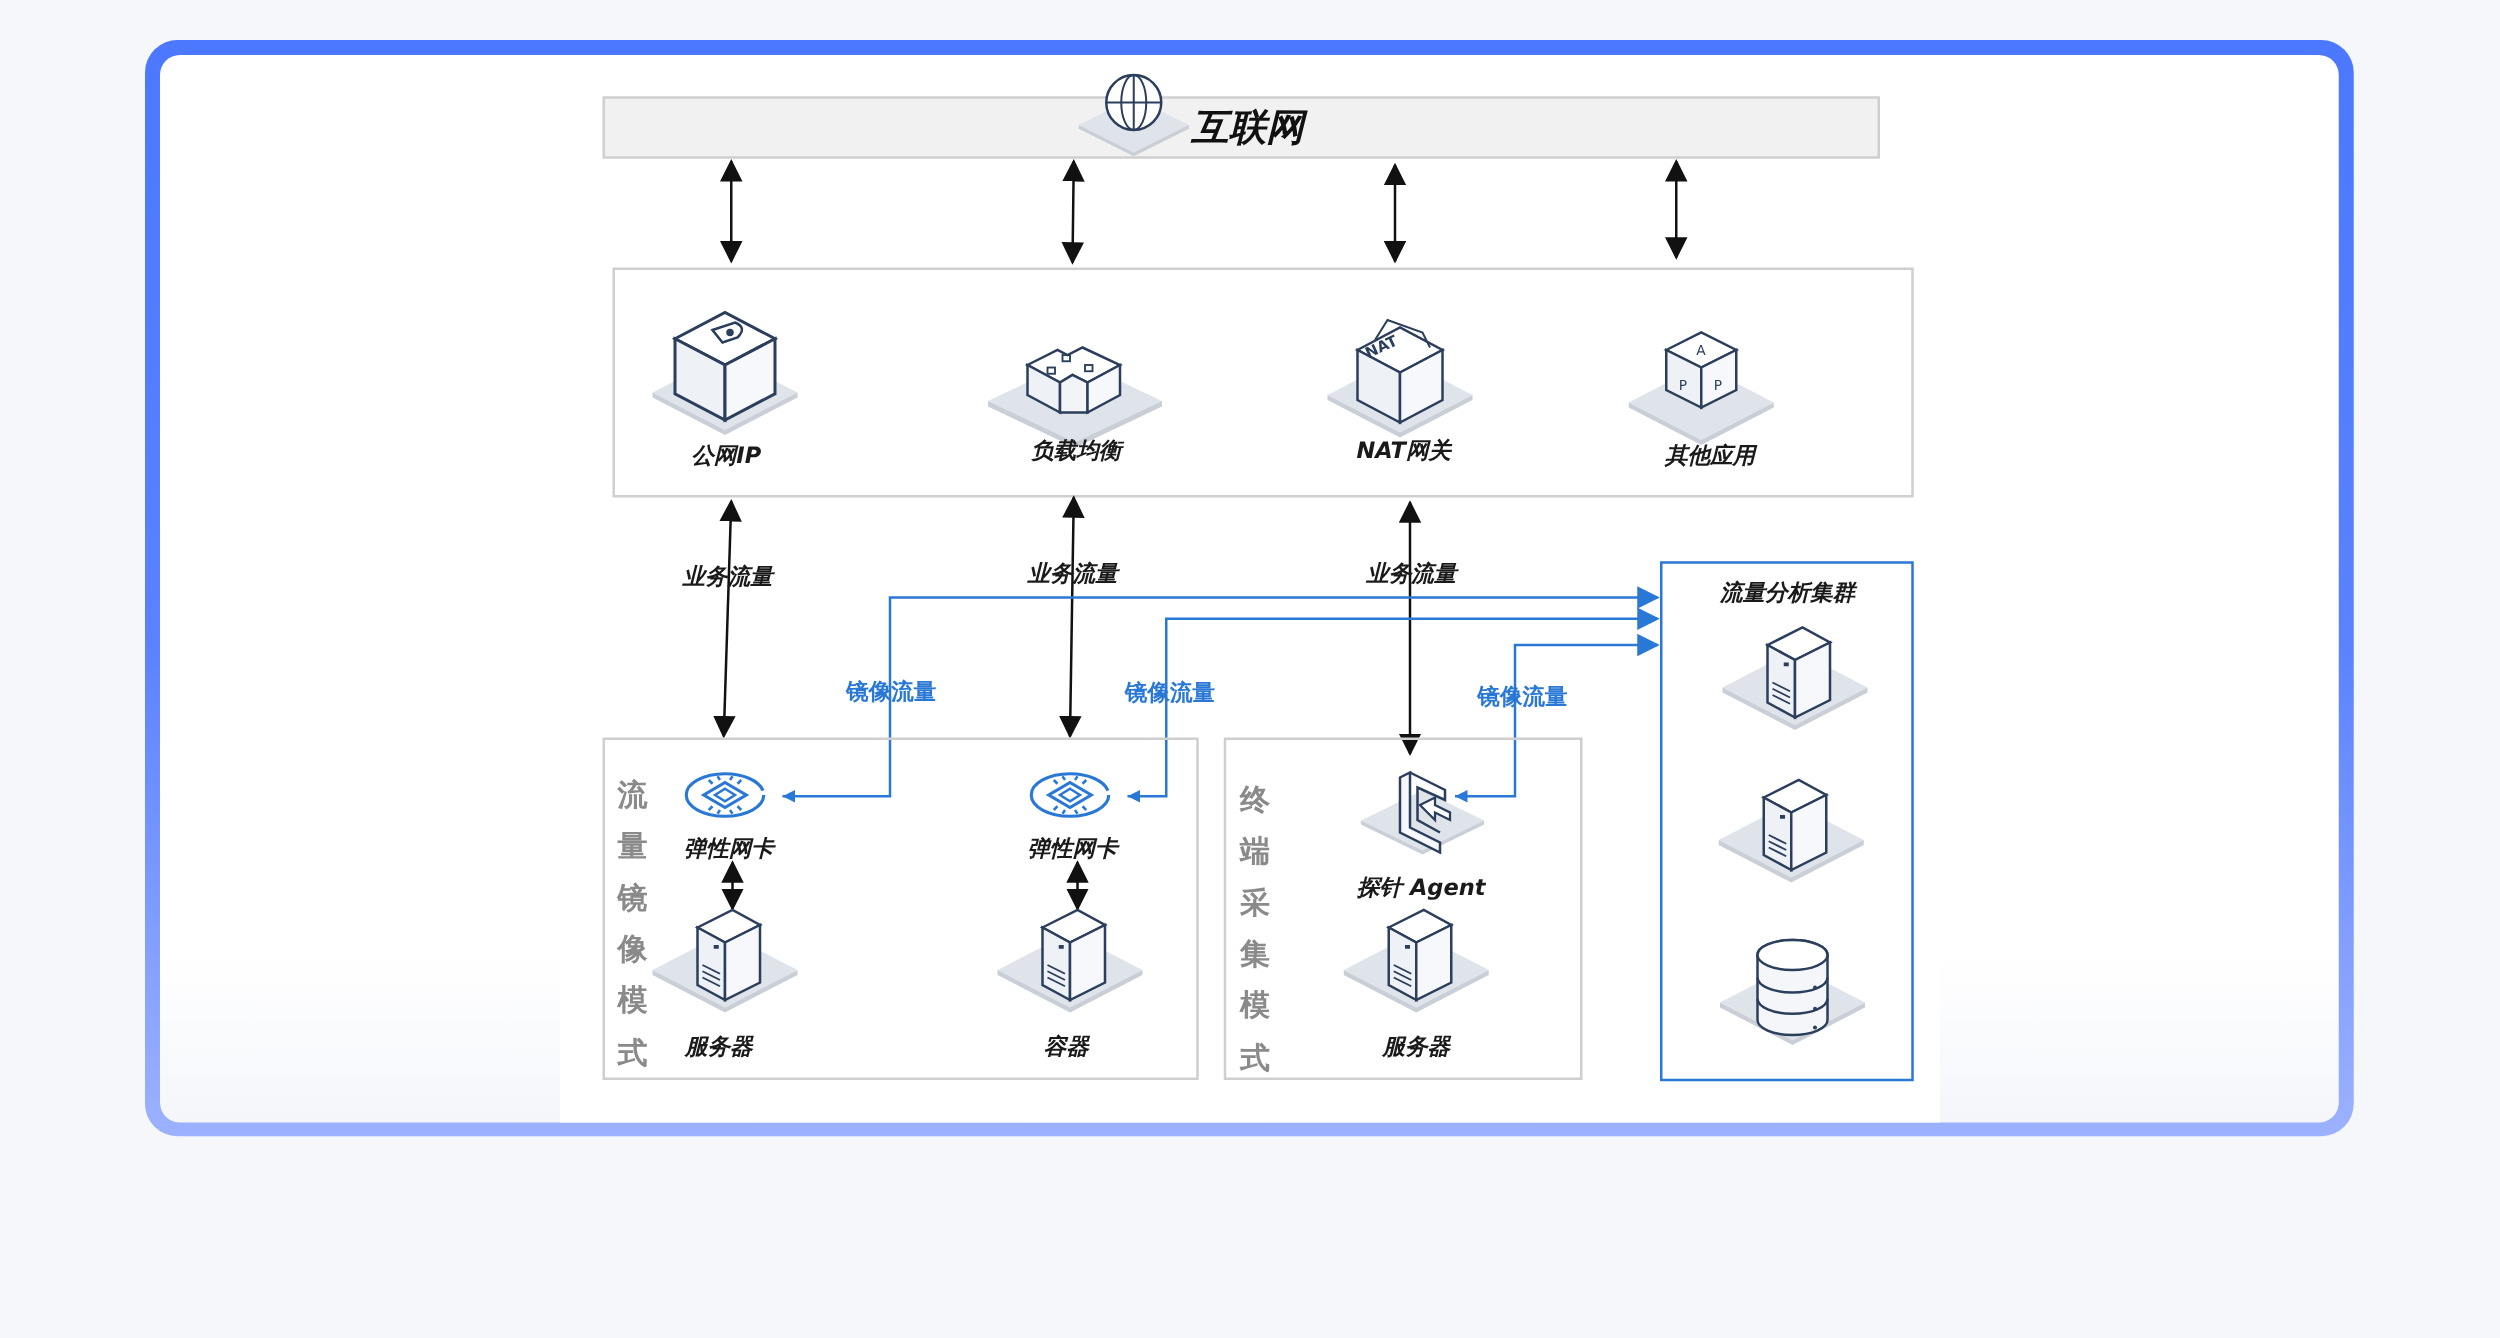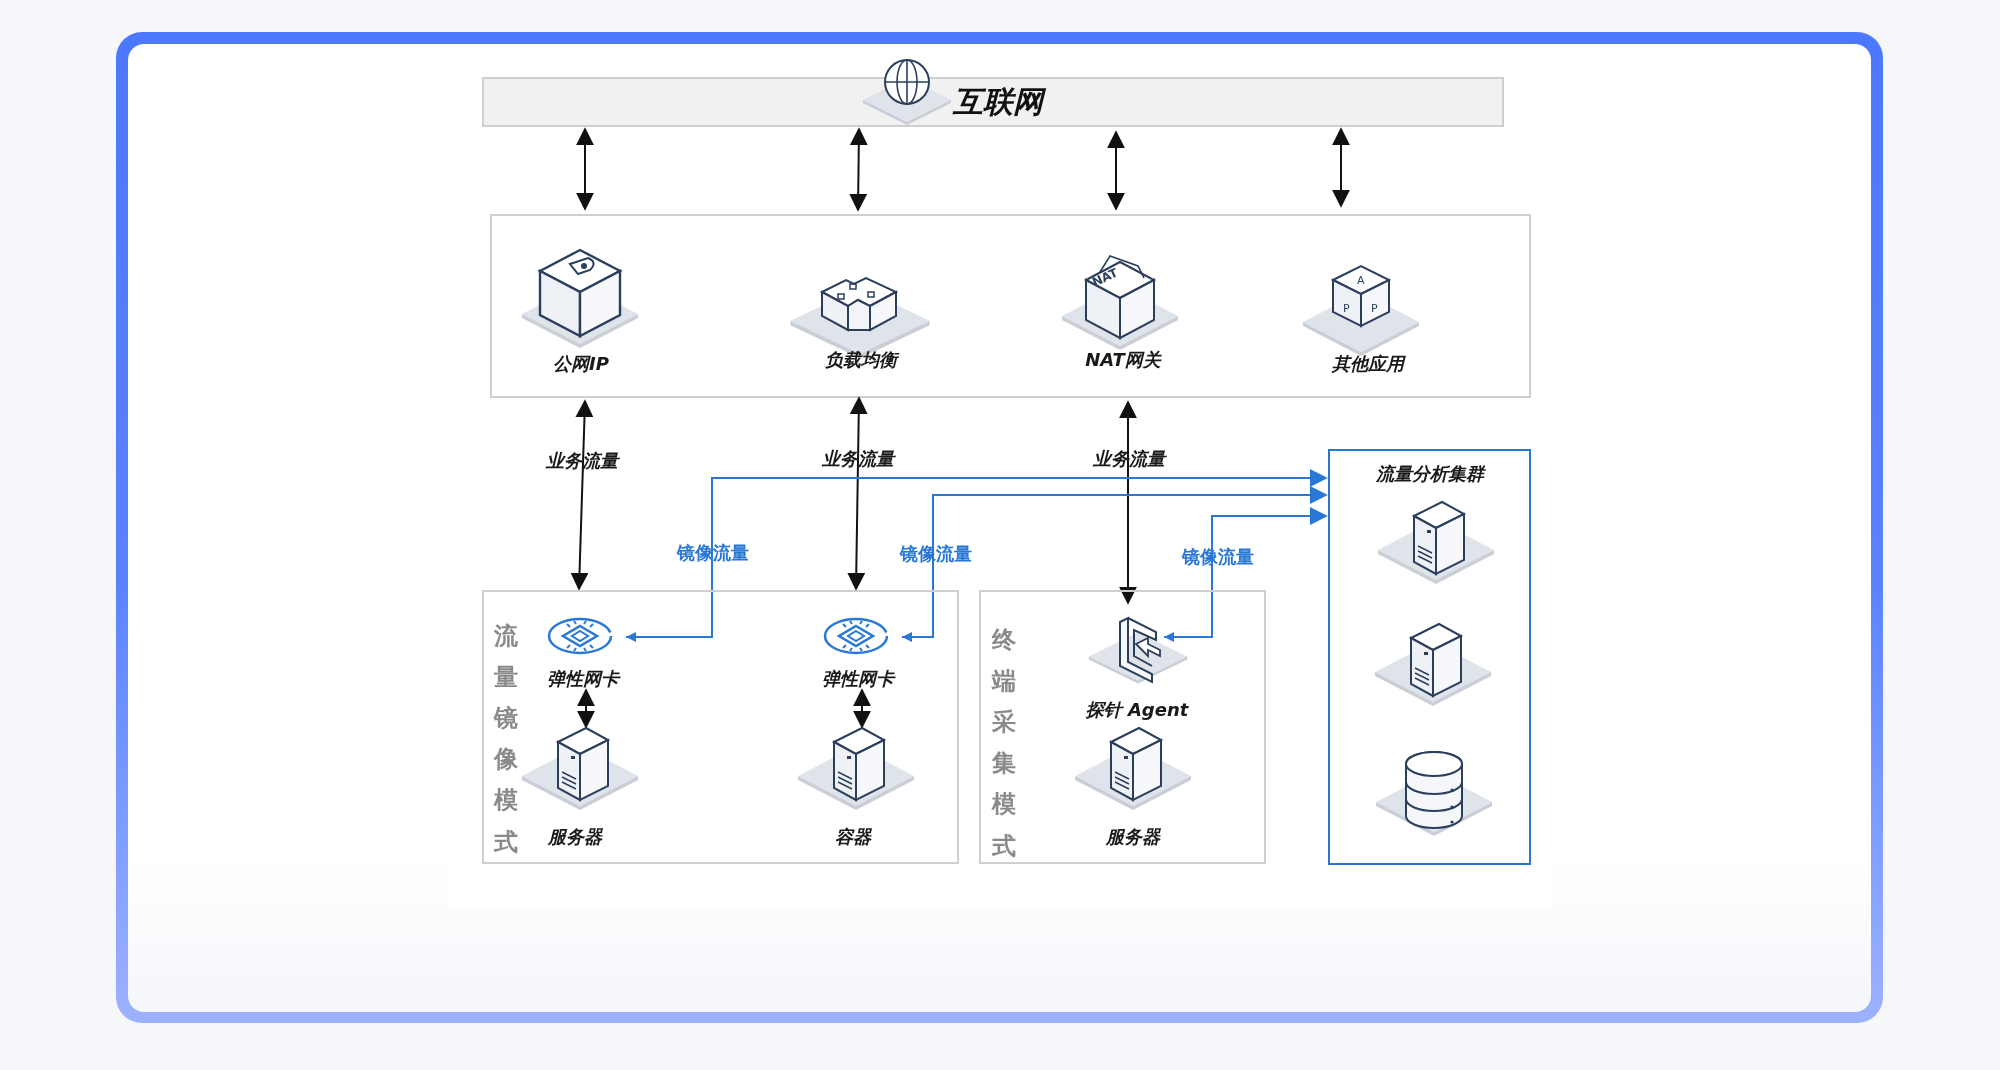--- a/index.html
+++ b/index.html
@@ -10,7 +10,7 @@
     position:relative;
   }
   .card {
-    position:absolute; left:116px; top:32px; width:1767px; height:991px;
+    position:absolute; left:116px; top:32px; width:1767px; height:877px;
     border-radius:26px;
     background:linear-gradient(180deg,#4b78ff 0%,#5a82ff 55%,#9cb2ff 100%);
   }

